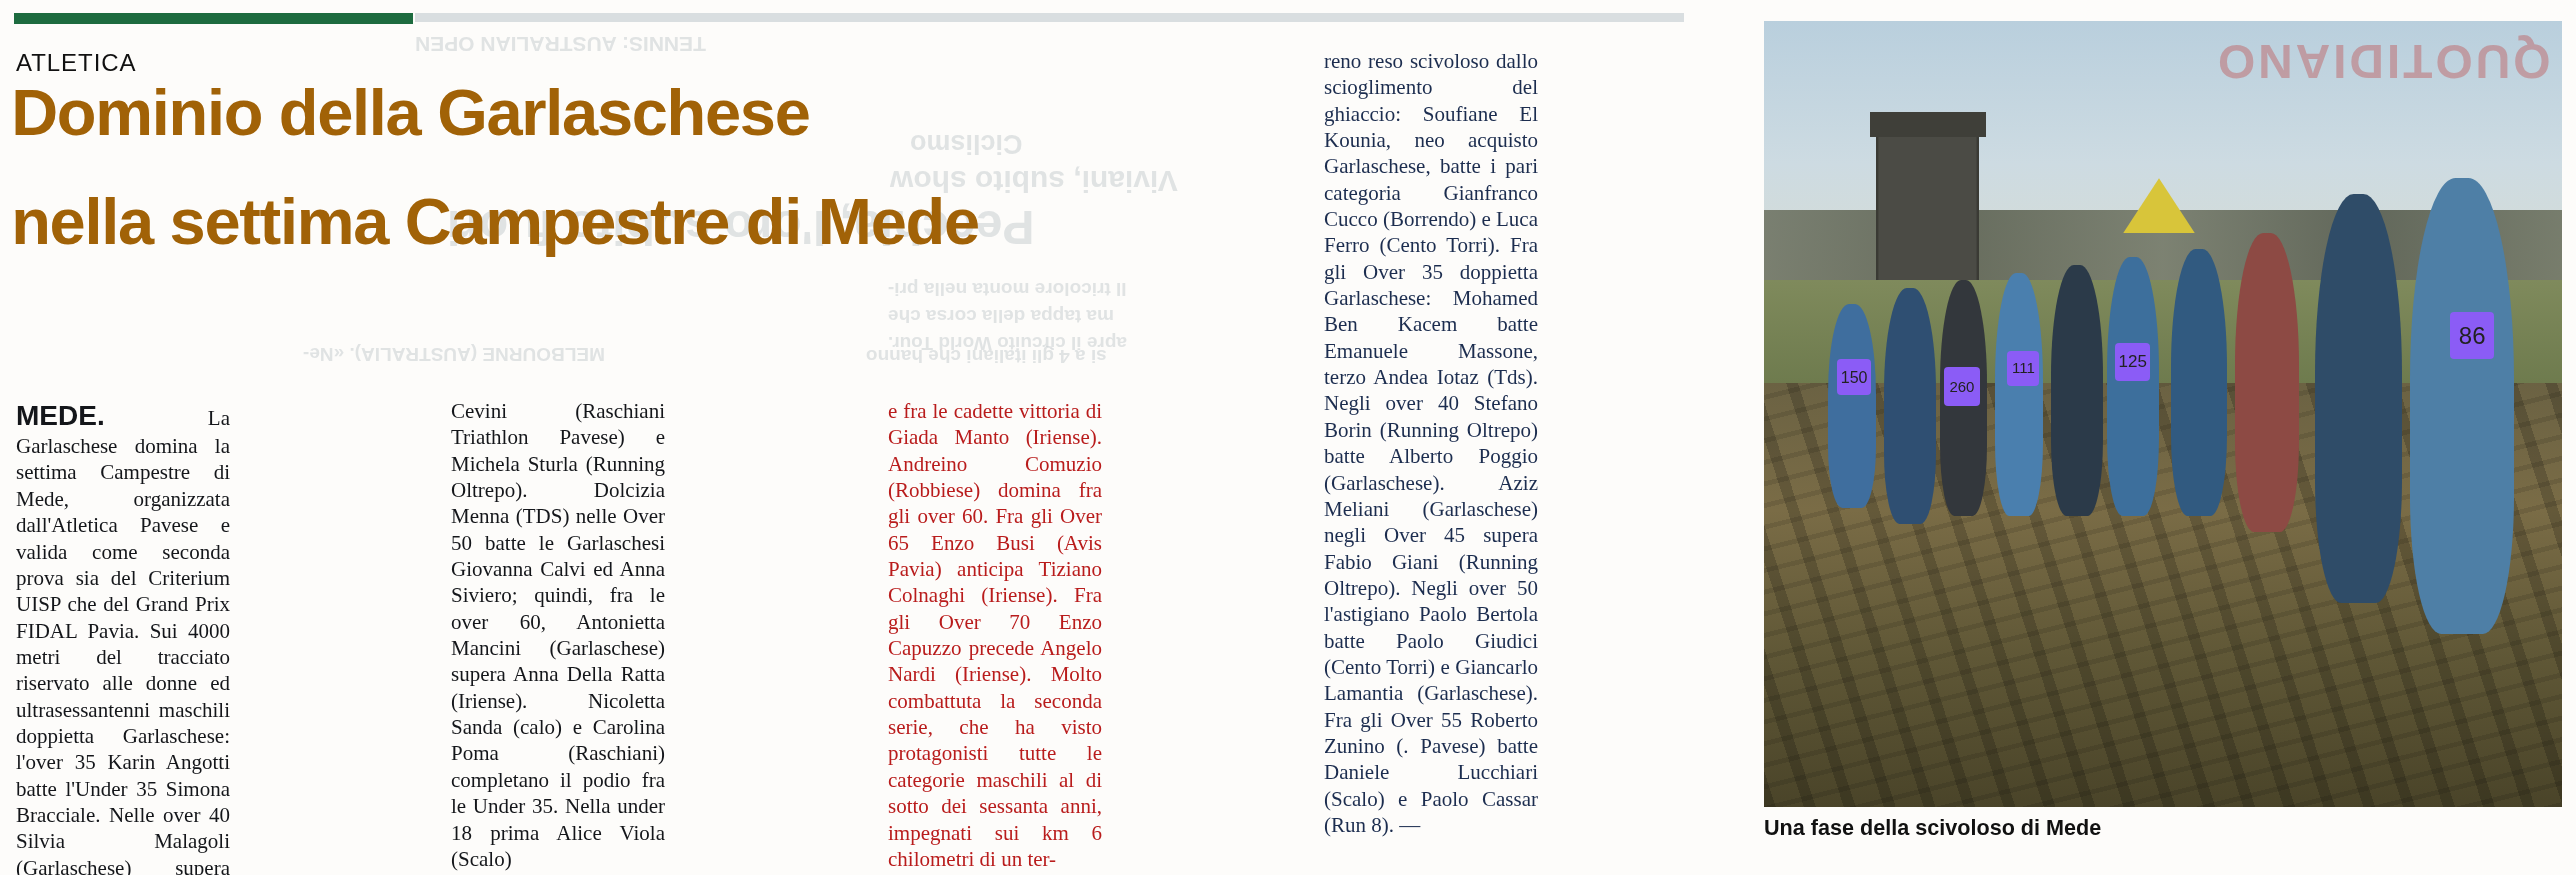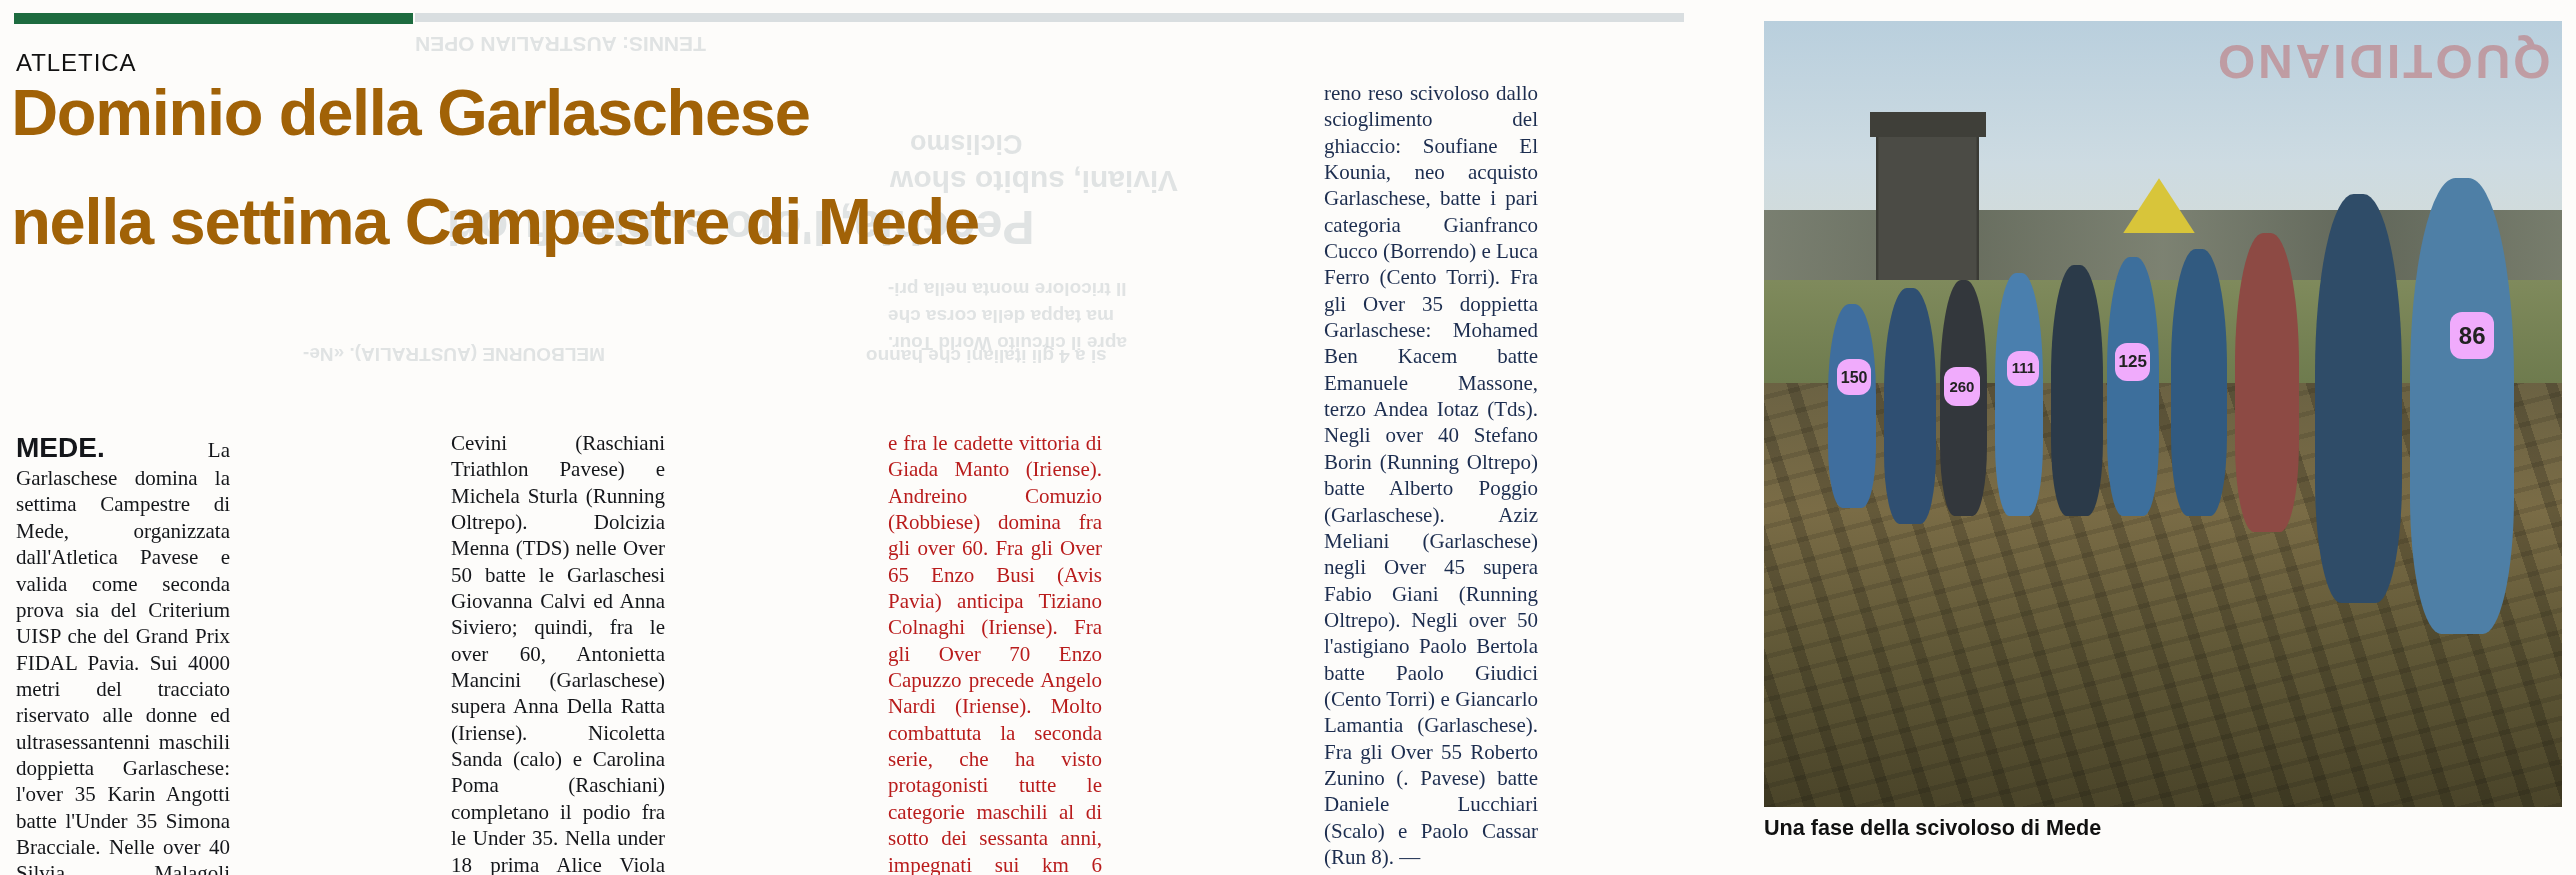--- a/index.html
+++ b/index.html
@@ -89,7 +89,6 @@
     text-align: justify;
     color: #14161a;
     hyphens: manual;
-    margin-top: 32px;
   }
   .col p { margin: 0; }
   .col .dateline {

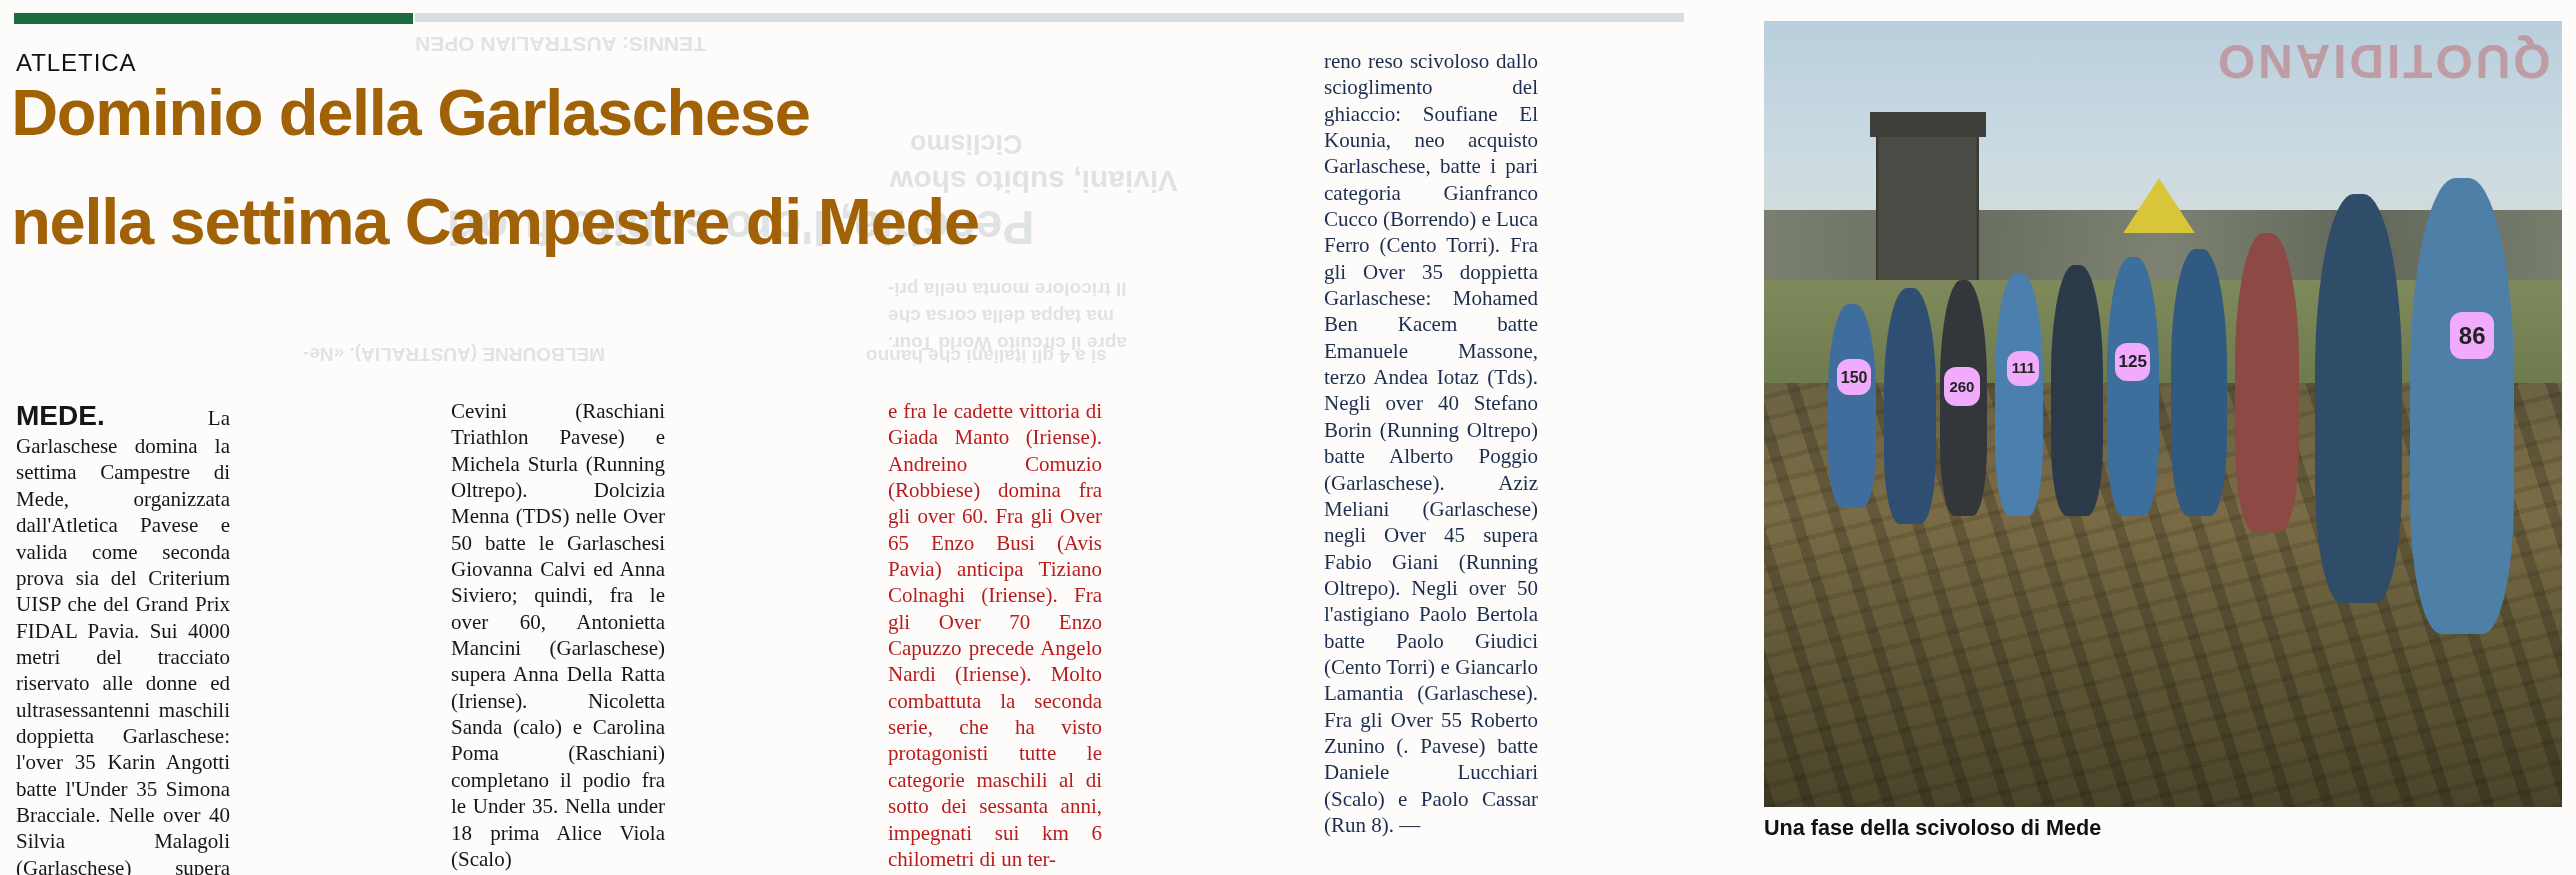--- a/index.html
+++ b/index.html
@@ -166,12 +166,12 @@
   }
   .bib {
     position: absolute;
-    background: #f0abfc;
+    background: #8b5cf6;
     color: #222;
     font-family: "Liberation Sans", sans-serif;
-    font-weight: 700;
+    font-weight: 400;
     text-align: center;
-    border-radius: 12px;
+    border-radius: 4px;
   }
   .caption {
     position: absolute;

